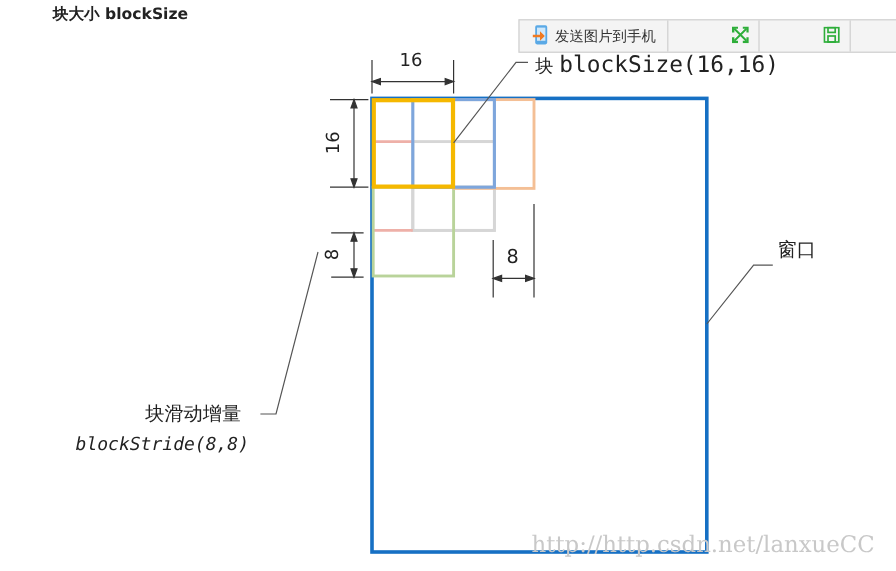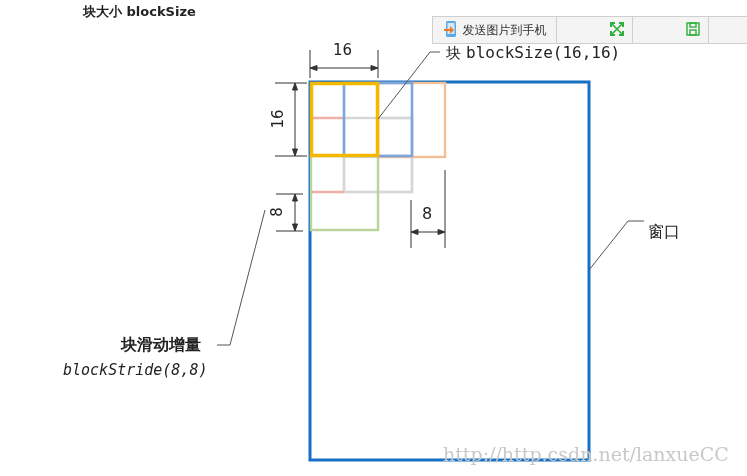--- a/index.html
+++ b/index.html
@@ -4,7 +4,7 @@
 <style>
   html, body { margin: 0; padding: 0; background: #ffffff; }
   body { width: 747px; height: 476px; position: relative; overflow: hidden; font-family: "DejaVu Sans", sans-serif; }
-  .page-title { position: absolute; left: 44px; top: 3px; font-size: 13px; font-weight: bold; color: #222; font-family: "DejaVu Sans", sans-serif; margin-left: 39px; }
+  .page-title { position: absolute; left: 44px; top: 3px; font-size: 13px; font-weight: bold; color: #222; font-family: "DejaVu Sans", sans-serif; }
   .toolbar { position: absolute; left: 432px; top: 16px; height: 28px; display: flex; border: 1px solid #cfcfcf; background: #f4f4f4; box-sizing: border-box; gap: 44px; }
   .tb-btn { display: flex; align-items: center; justify-content: center; height: 100%; border-right: 1px solid #cfcfcf; box-sizing: border-box; cursor: pointer; }
   .tb-btn:last-child { border-right: none; }

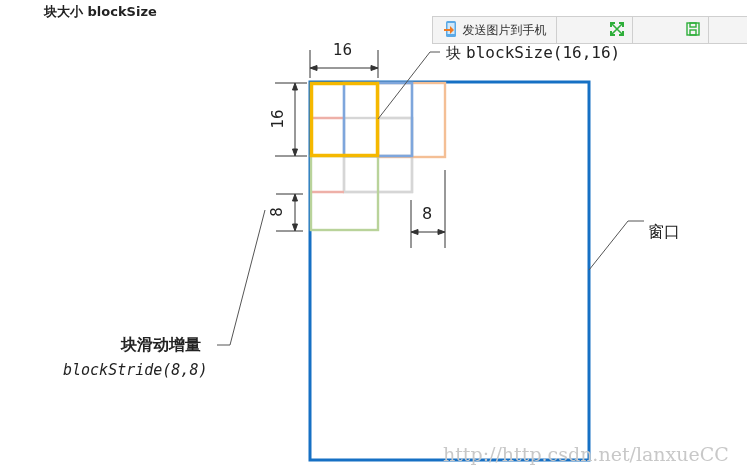--- a/index.html
+++ b/index.html
@@ -12,7 +12,7 @@
   .tb-icon { width: 32px; }
   .diagram { position: absolute; left: 0; top: 0; }
   .lbl { position: absolute; color: #222; white-space: nowrap; }
-  .mono { font-family: "DejaVu Sans Mono", monospace; font-size: 16px; }
+  .mono { font-family: "DejaVu Sans Mono", monospace; font-size: 19px; }
   .cjk { font-family: "DejaVu Sans", sans-serif; font-size: 15px; }
   .dim { font-family: "DejaVu Sans", sans-serif; font-size: 15px; }
   .watermark { position: absolute; left: 443px; top: 443px; font-family: "DejaVu Serif", serif; font-size: 19px; color: #c8c8c8; white-space: nowrap; }

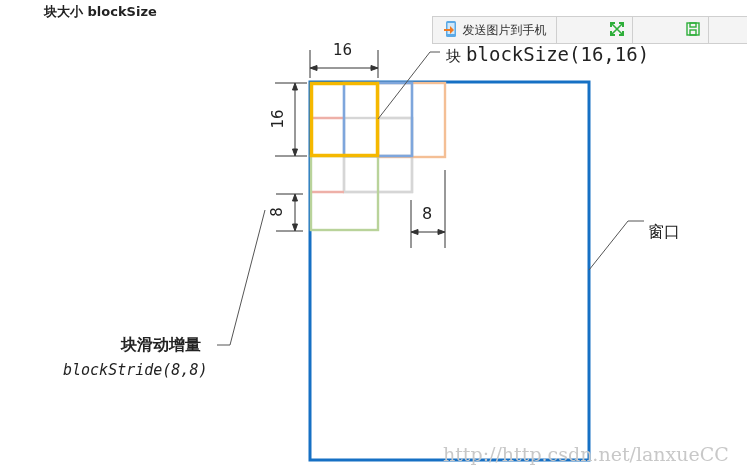--- a/index.html
+++ b/index.html
@@ -138,7 +138,7 @@
   <span class="mono">blockSize(16,16)</span>
 </div>
 
-<div class="lbl cjk" style="left:648px; top:222px; font-size:16px;">窗口</div>
+<div class="lbl cjk" style="left:648px; top:198px; font-size:16px;">窗口</div>
 
 <div class="lbl cjk" style="left:121px; top:335px; font-size:16px;font-weight:bold;">块滑动增量</div>
 <div class="lbl mono" style="left:63px; top:361px; font-size:15px;font-style:italic;">blockStride(8,8)</div>

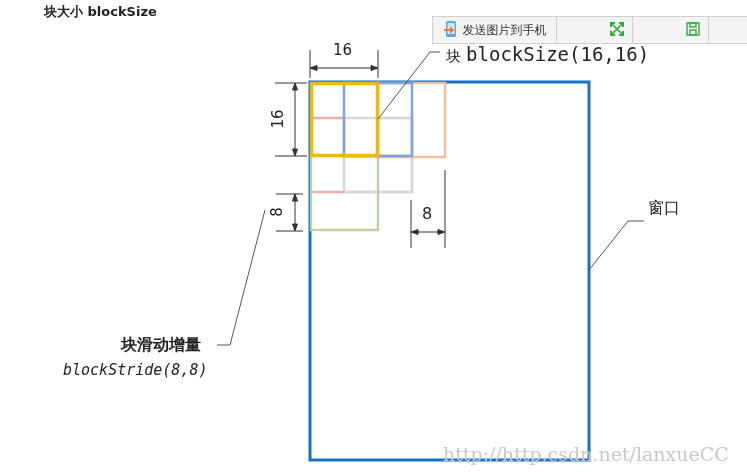--- a/index.html
+++ b/index.html
@@ -140,7 +140,7 @@
 
 <div class="lbl cjk" style="left:648px; top:198px; font-size:16px;">窗口</div>
 
-<div class="lbl cjk" style="left:121px; top:335px; font-size:16px;font-weight:bold;">块滑动增量</div>
+<div class="lbl cjk" style="left:121px; top:335px; font-size:16px;">块滑动增量</div>
 <div class="lbl mono" style="left:63px; top:361px; font-size:15px;font-style:italic;">blockStride(8,8)</div>
 
 <div class="watermark">http://http.csdn.net/lanxueCC</div>

